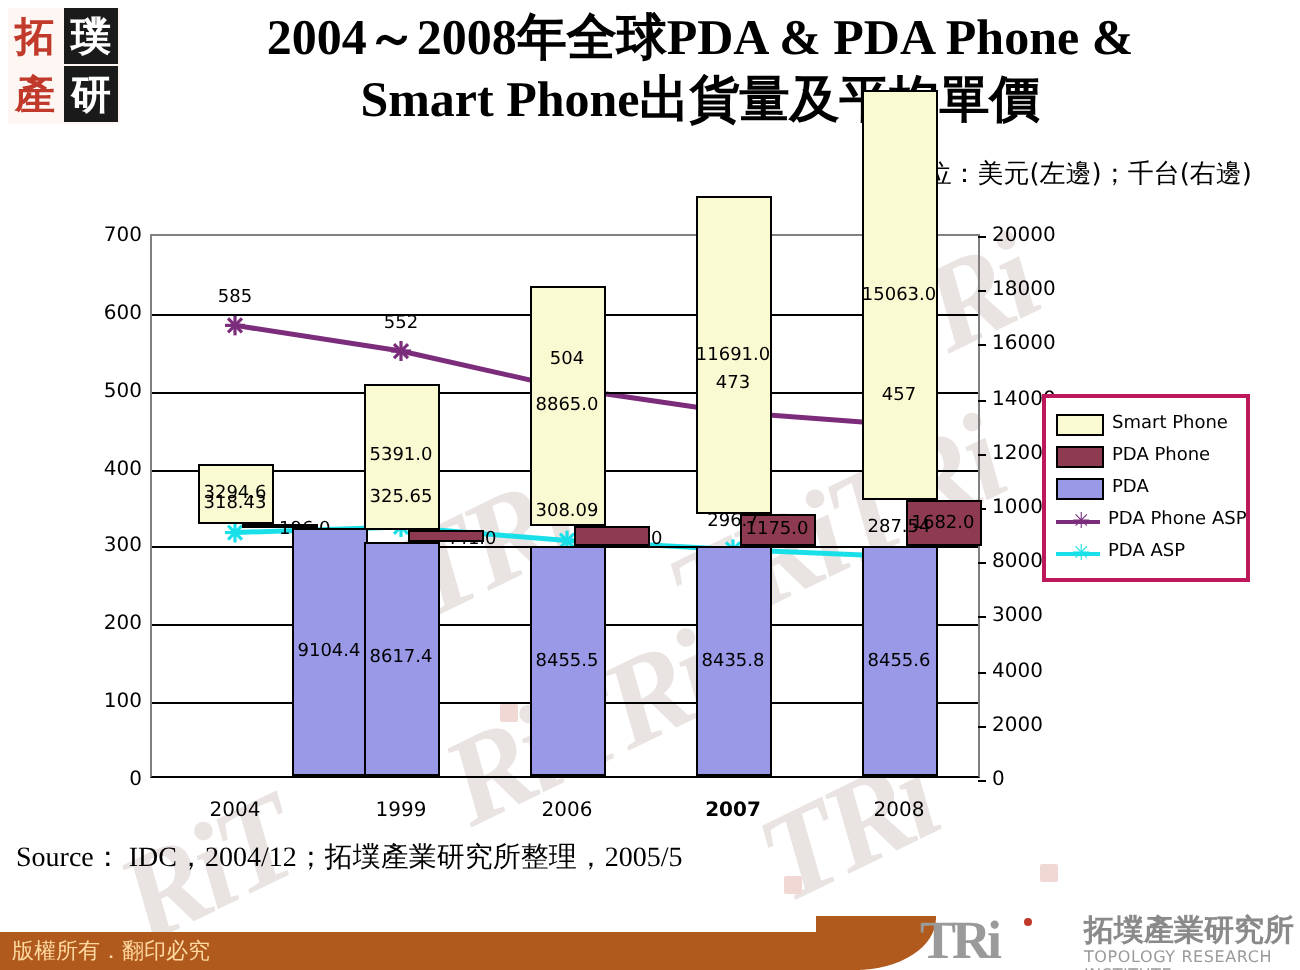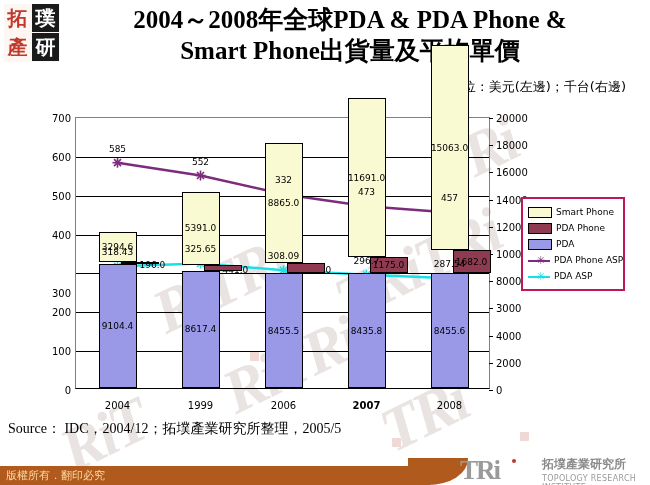--- a/index.html
+++ b/index.html
@@ -334,7 +334,7 @@
     </div>
     <div class="ptlab" style="left: 41.5px; top: 30.6857px;">585</div>
     <div class="ptlab" style="left: 124.5px; top: 43.5086px;">552</div>
-    <div class="ptlab" style="left: 207.5px; top: 62.16px;">332</div>
+    <div class="ptlab" style="left: 207.5px; top: 62.16px;">504</div>
     <div class="ptlab" style="left: 290.5px; top: 74.2057px;">473</div>
     <div class="ptlab" style="left: 373.5px; top: 80.4229px;">457</div>
     <div class="ptlab" style="left: 41.5px; top: 134.267px;">318.43</div>

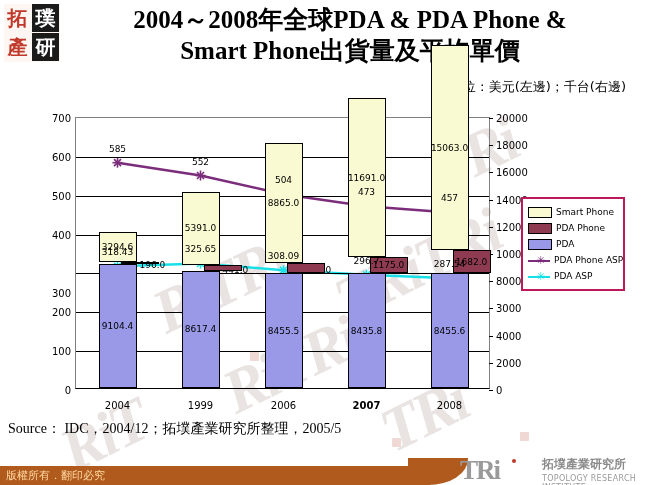--- a/index.html
+++ b/index.html
@@ -245,7 +245,7 @@
     <div class="gridline" style="top: 194.286px;"></div>
     <div class="axisL" style="top: 194.286px; text-align: right;">200</div>
     <div class="gridline" style="top: 155.429px;"></div>
-    <div class="axisL" style="top: 155.429px; margin-top: 20px;">300</div>
+    <div class="axisL" style="top: 155.429px;">300</div>
     <div class="gridline" style="top: 116.571px;"></div>
     <div class="axisL" style="top: 116.571px;">400</div>
     <div class="gridline" style="top: 77.7143px;"></div>

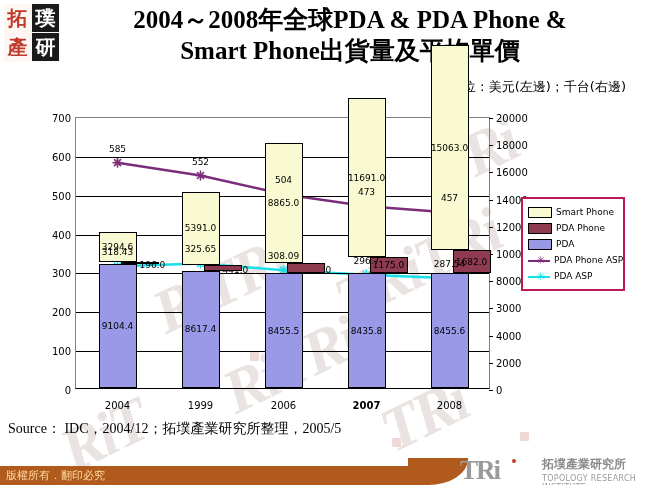--- a/index.html
+++ b/index.html
@@ -282,7 +282,7 @@
     <div class="xlab" style="left: 373.5px;">2008</div>
     <div class="outlab" style="left: 63.5px; top: 146.847px;">196.0</div>
     <div class="colgroup" style="left: 41.5px;">
-      <div class="seg seg-pda" style="bottom: 0px; height: 123.82px;">
+      <div class="seg seg-pda" style="bottom: 0px; height: 123.82px; margin-left: 47px;">
         <div class="seglab">9104.4</div>
       </div>
       <div class="seg seg-pp" style="bottom: 123.82px; height: 2.6656px;"></div>

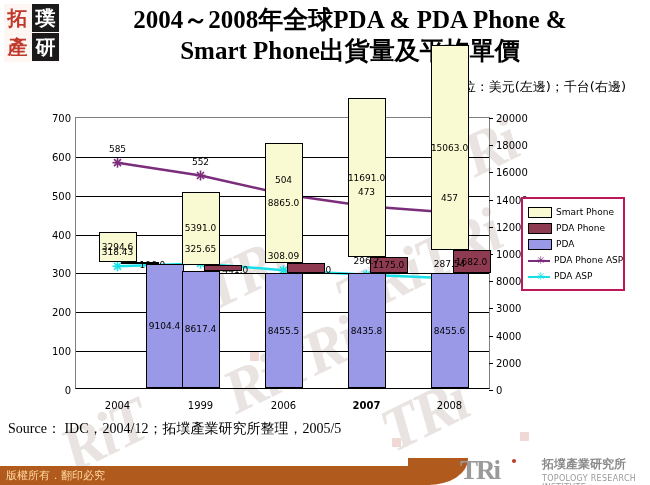--- a/index.html
+++ b/index.html
@@ -125,7 +125,7 @@
   }
   .footlogo .dot{position:absolute;left:82px;top:4px;width:4px;height:4px;background:#c0392b;border-radius:50%;}
   .footlogo .cn{
-    position:absolute;left:112px;top:1px;font-size:12px;font-weight:bold;
+    position:absolute;left:112px;top:1px;font-size:15px;font-weight:bold;
     color:#8a8a8a;font-family:"Liberation Serif",serif;
   }
   .footlogo .en{

